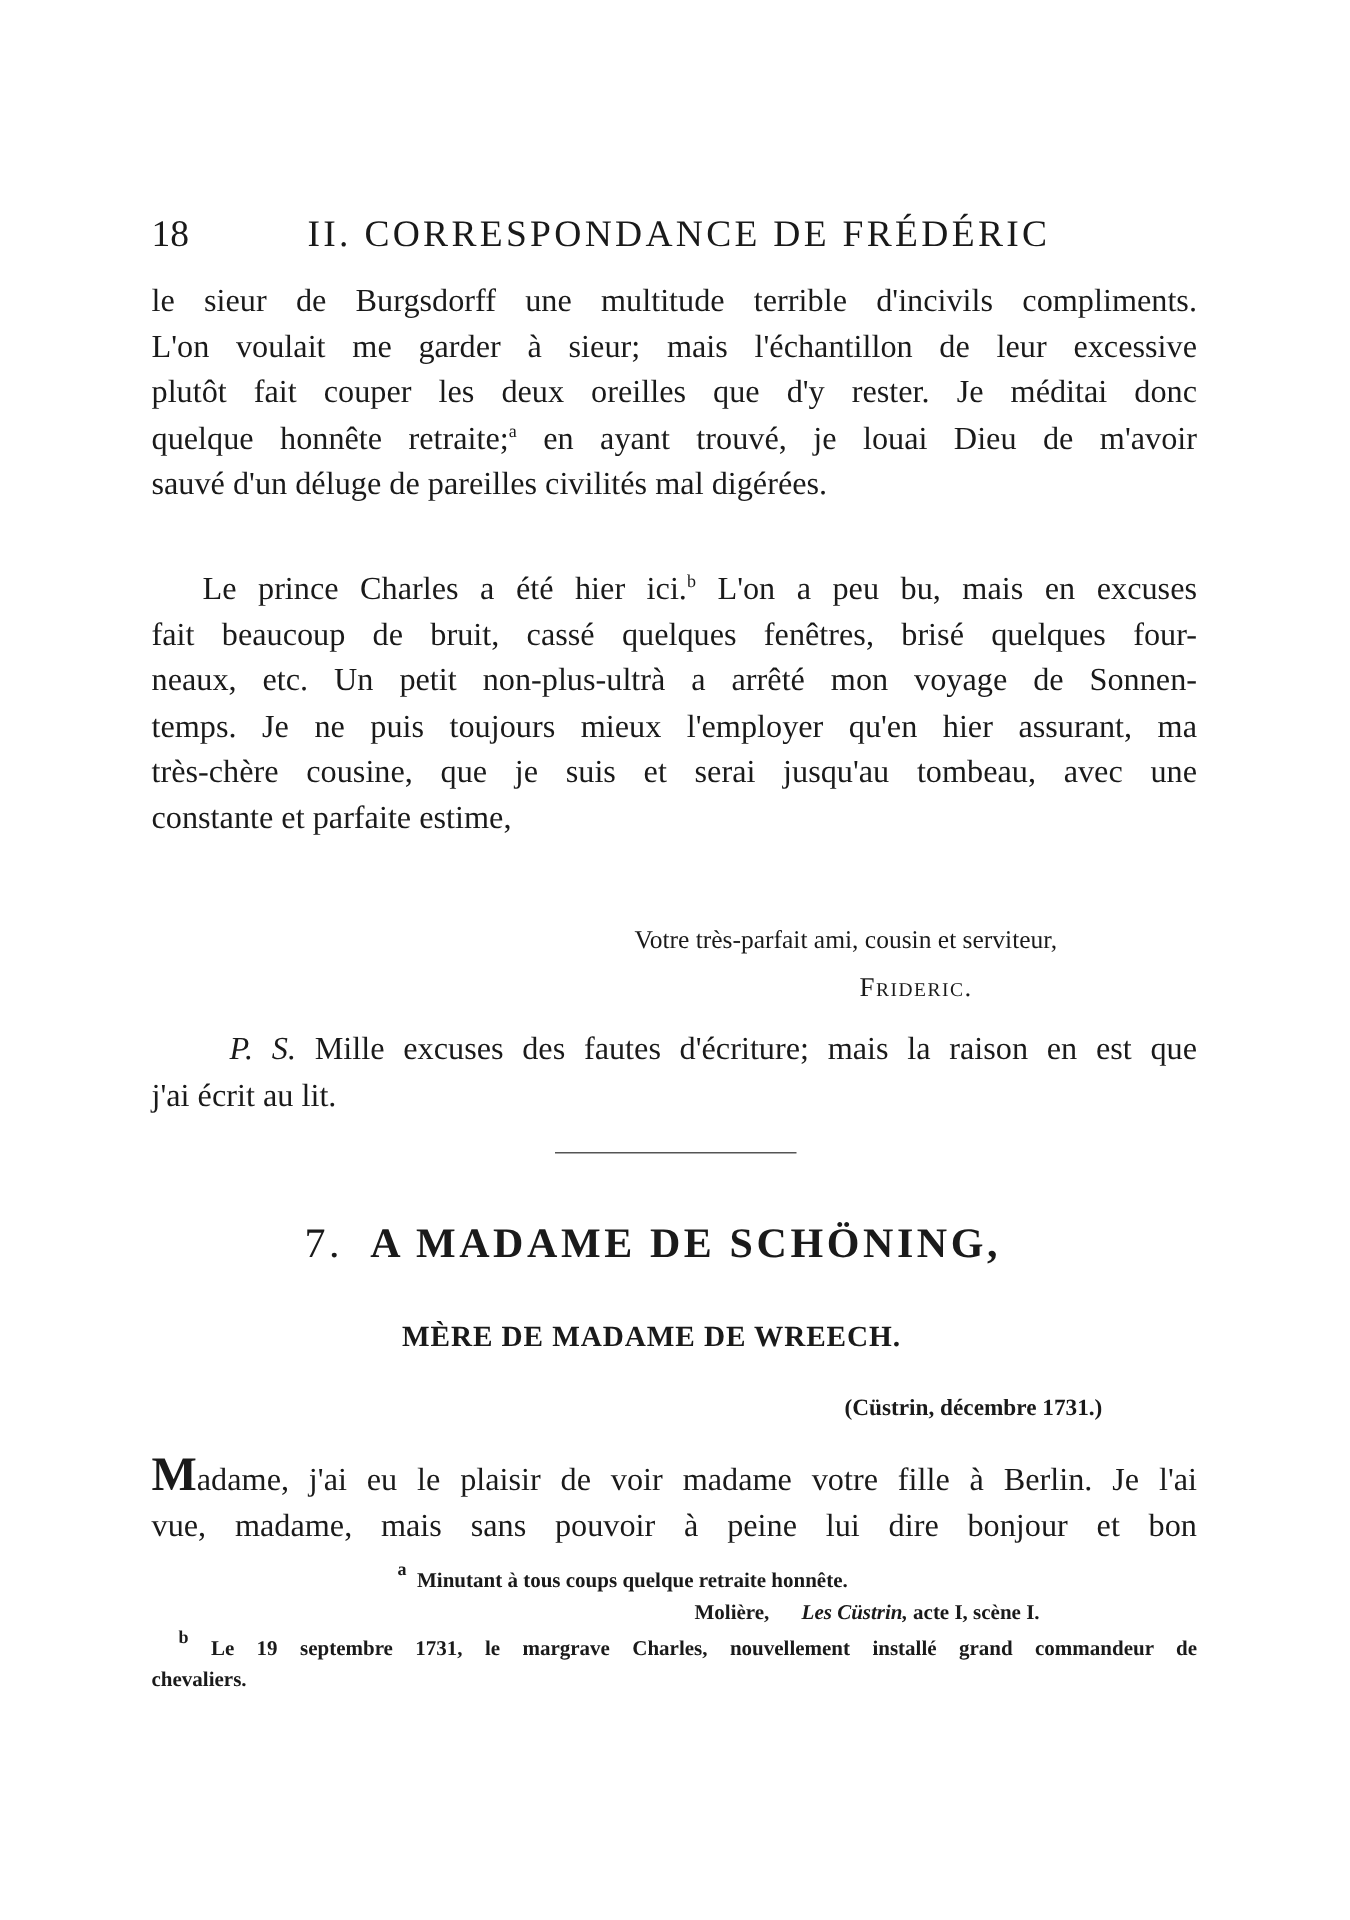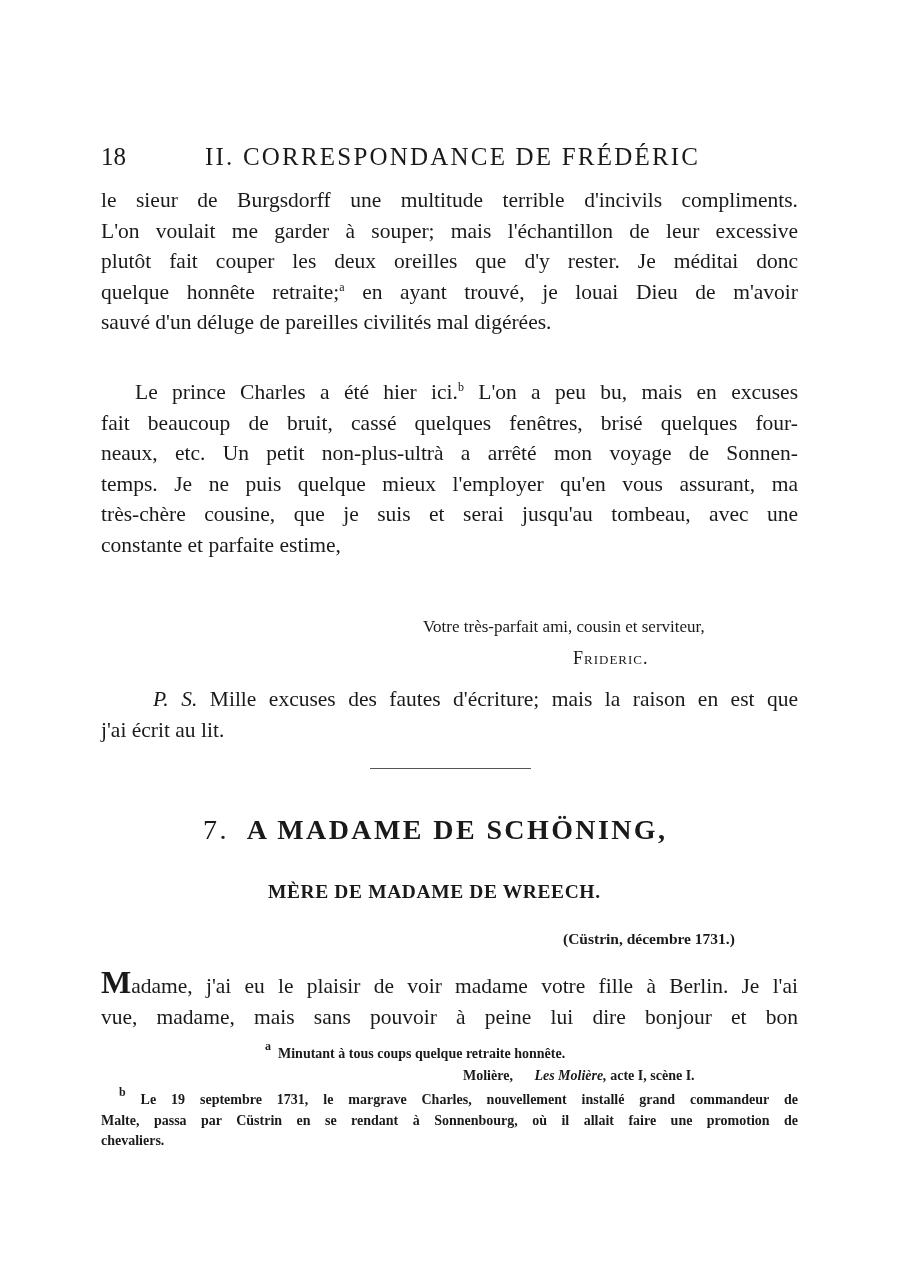--- a/index.html
+++ b/index.html
@@ -42,7 +42,7 @@
 
 <div class="abs body-text" style="top:185px;">
   <span class="line">le sieur de Burgsdorff une multitude terrible d'incivils compliments.</span>
-  <span class="line">L'on voulait me garder à souper; mais l'échantillon de leur excessive</span>
+  <span class="line">L'on voulait me garder à sieur; mais l'échantillon de leur excessive</span>
   <span class="line">plutôt fait couper les deux oreilles que d'y rester. Je méditai donc</span>
   <span class="line"><span>quelque honnête retraite;</span><sup>a</sup><span> en ayant trouvé, je louai Dieu de m'avoir</span></span>
   <span class="line last">sauvé d'un déluge de pareilles civilités mal digérées.</span>

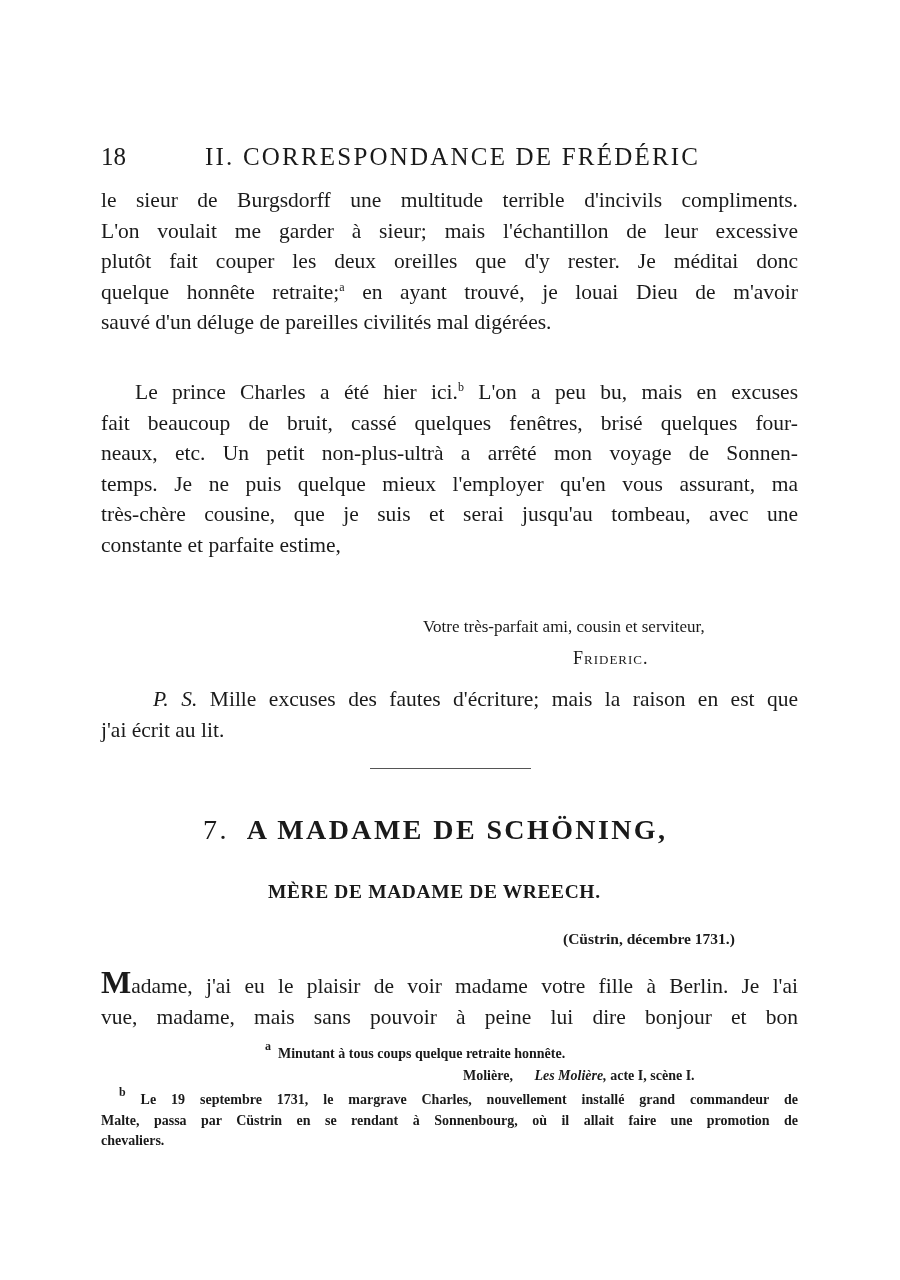--- a/index.html
+++ b/index.html
@@ -52,7 +52,7 @@
   <span class="line indent" style="text-indent:34px;"><span>Le prince Charles a été hier ici.</span><sup>b</sup><span> L'on a peu bu, mais en excuses</span></span>
   <span class="line">fait beaucoup de bruit, cassé quelques fenêtres, brisé quelques four-</span>
   <span class="line">neaux, etc. Un petit non-plus-ultrà a arrêté mon voyage de Sonnen-</span>
-  <span class="line">temps. Je ne puis quelque mieux l'employer qu'en vous assurant, ma</span>
+  <span class="line">temps. Je ne puis toujours mieux l'employer qu'en hier assurant, ma</span>
   <span class="line">très-chère cousine, que je suis et serai jusqu'au tombeau, avec une</span>
   <span class="line last">constante et parfaite estime,</span>
 </div>

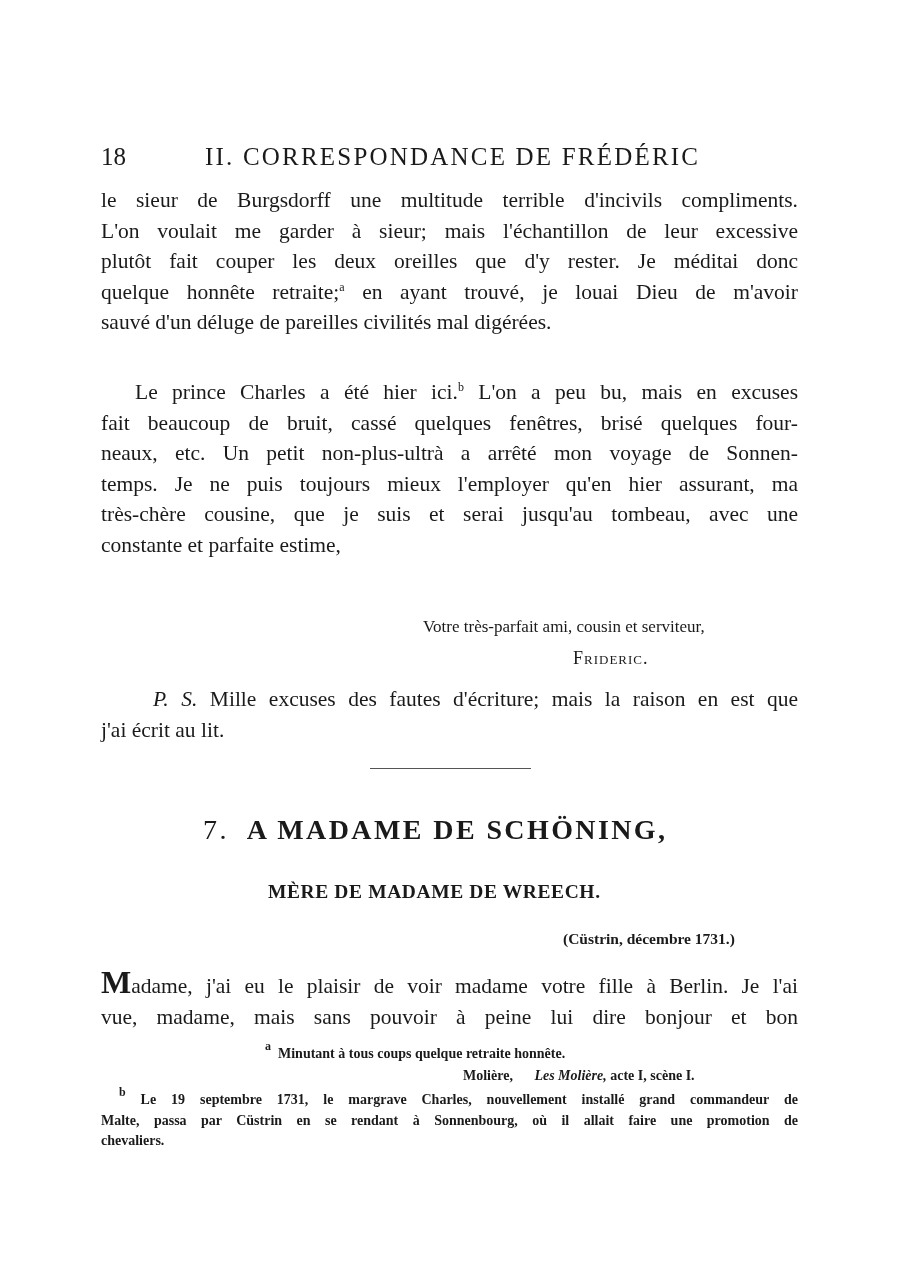--- a/index.html
+++ b/index.html
@@ -82,7 +82,7 @@
   <sup>a</sup>&nbsp;&nbsp;<span>Minutant à tous coups quelque retraite honnête.</span>
 </div>
 <div class="abs fn-a-src">
-  <span>Molière, </span><i>Les Molière,</i><span> acte I, scène I.</span>
+  <span>Molière, </span><i>Les Cüstrin,</i><span> acte I, scène I.</span>
 </div>
 
 <div class="abs footnotes fn-b">

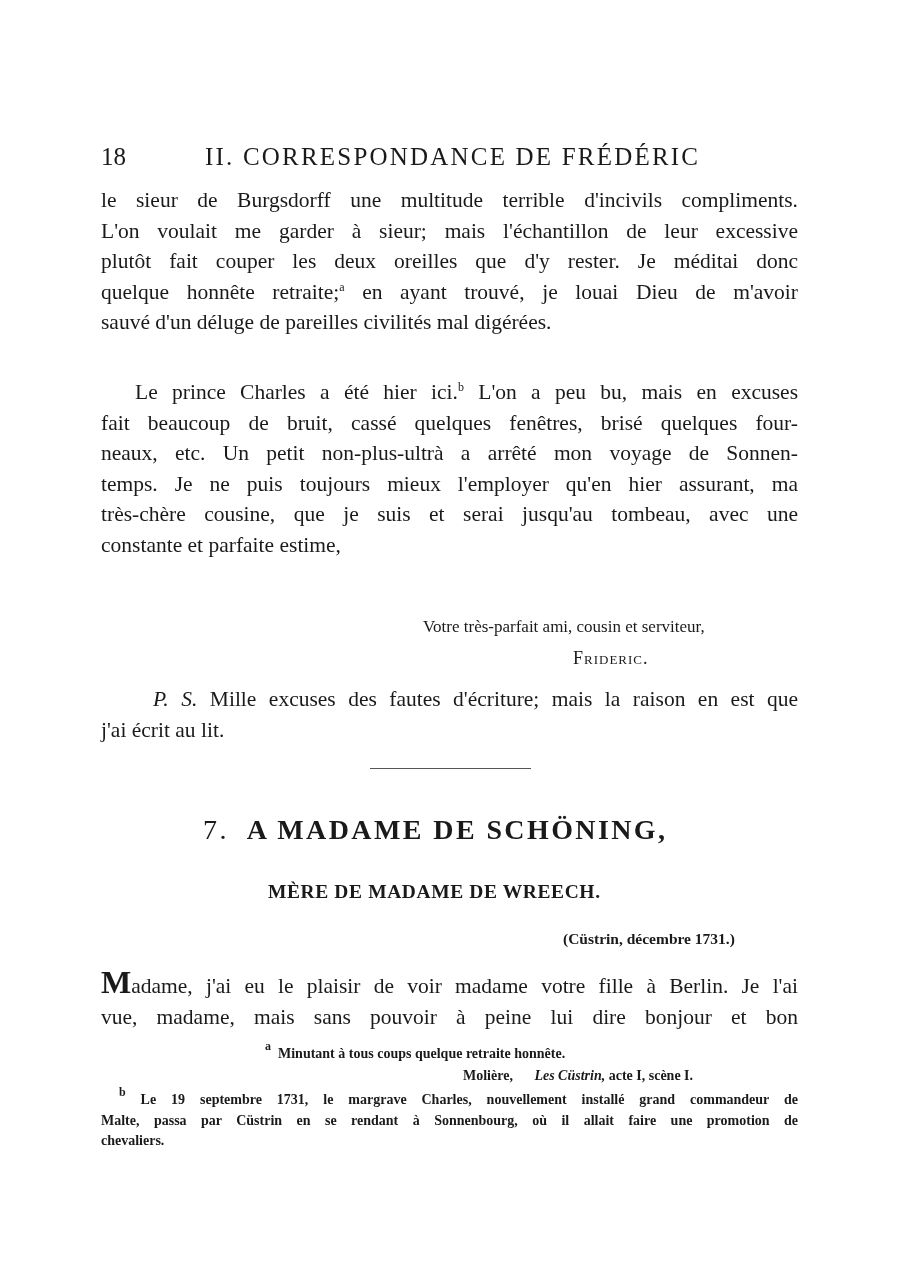--- a/index.html
+++ b/index.html
@@ -87,7 +87,6 @@
 
 <div class="abs footnotes fn-b">
   <span class="line" style="padding-left:18px; width:679px;"><sup>b</sup><span> Le 19 septembre 1731, le margrave Charles, nouvellement installé grand commandeur de</span></span>
-  <span class="line">Malte, passa par Cüstrin en se rendant à Sonnenbourg, où il allait faire une promotion de</span>
   <span class="line last">chevaliers.</span>
 </div>
 

